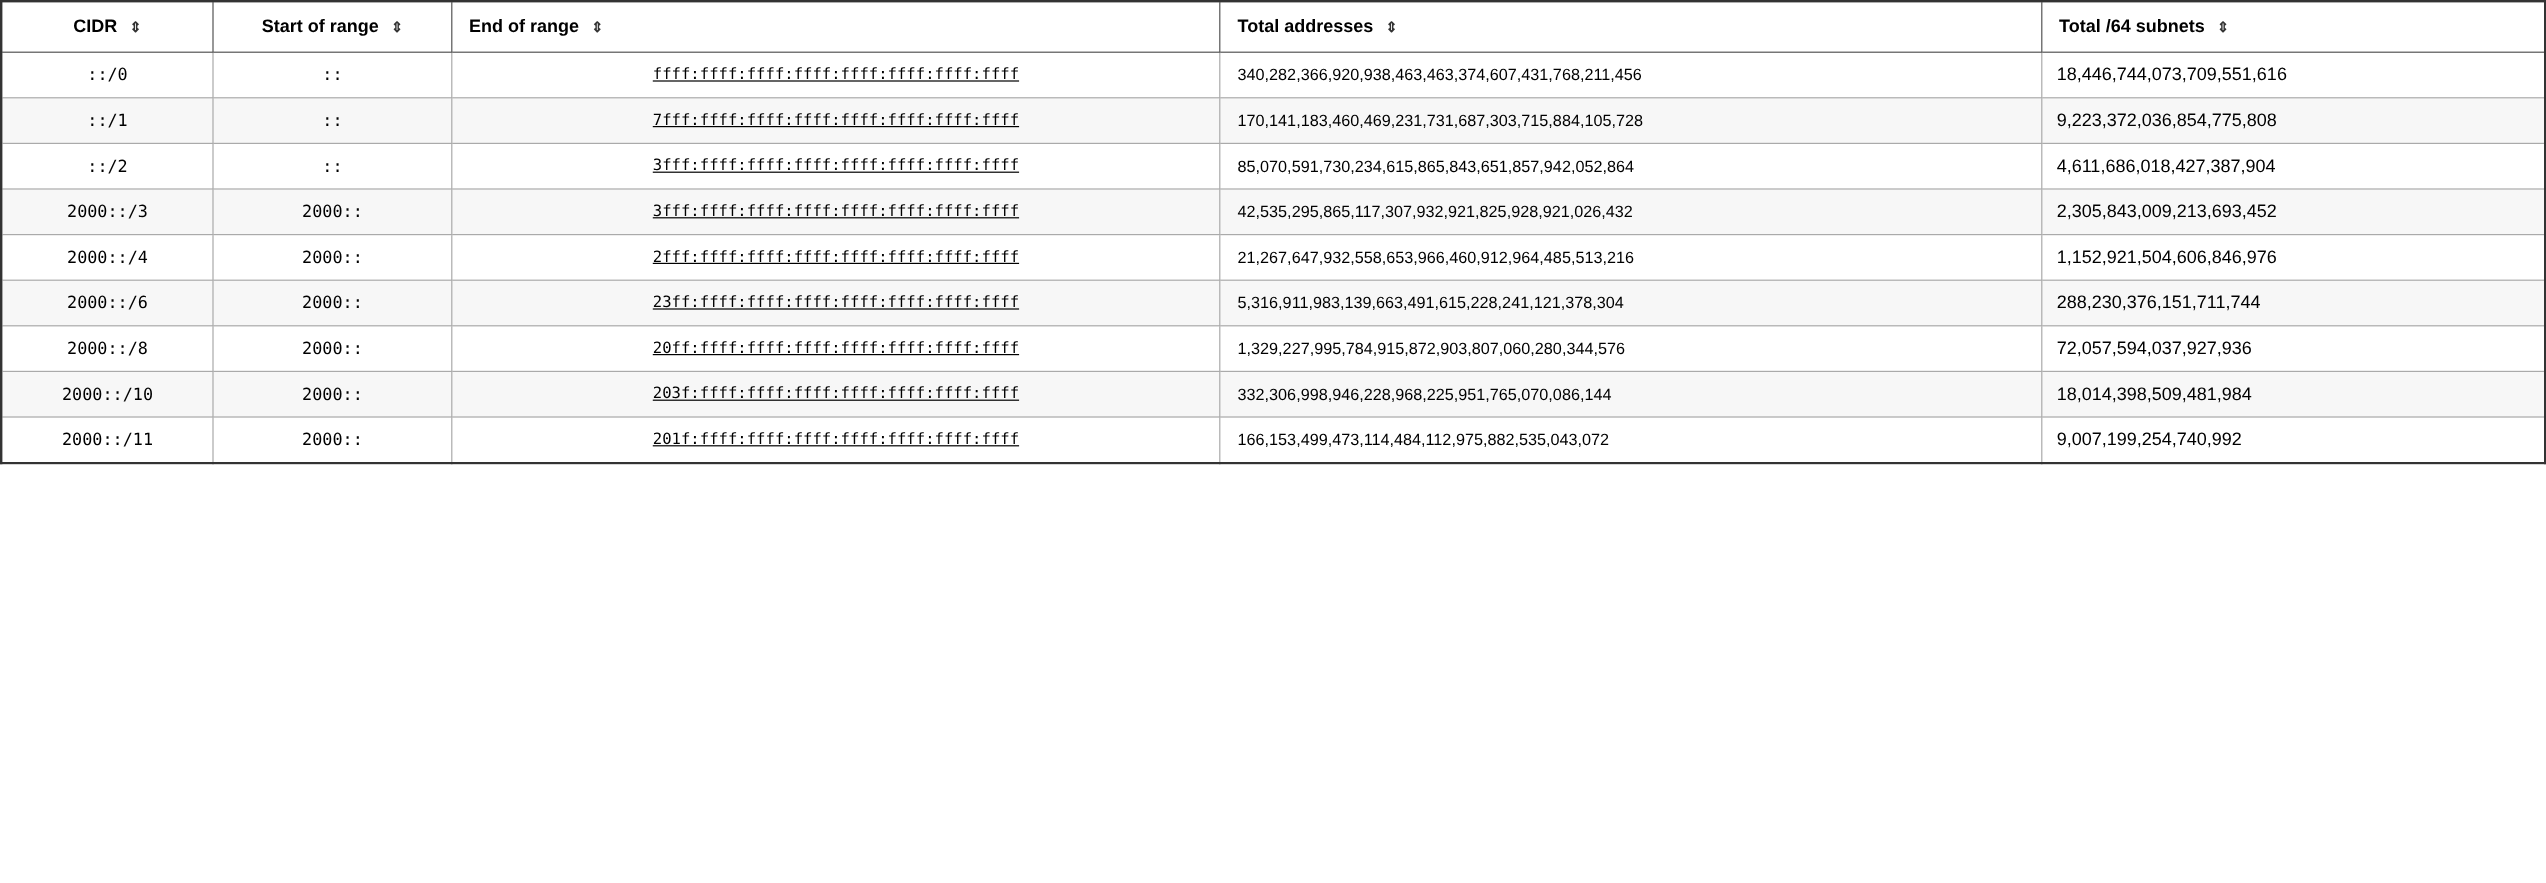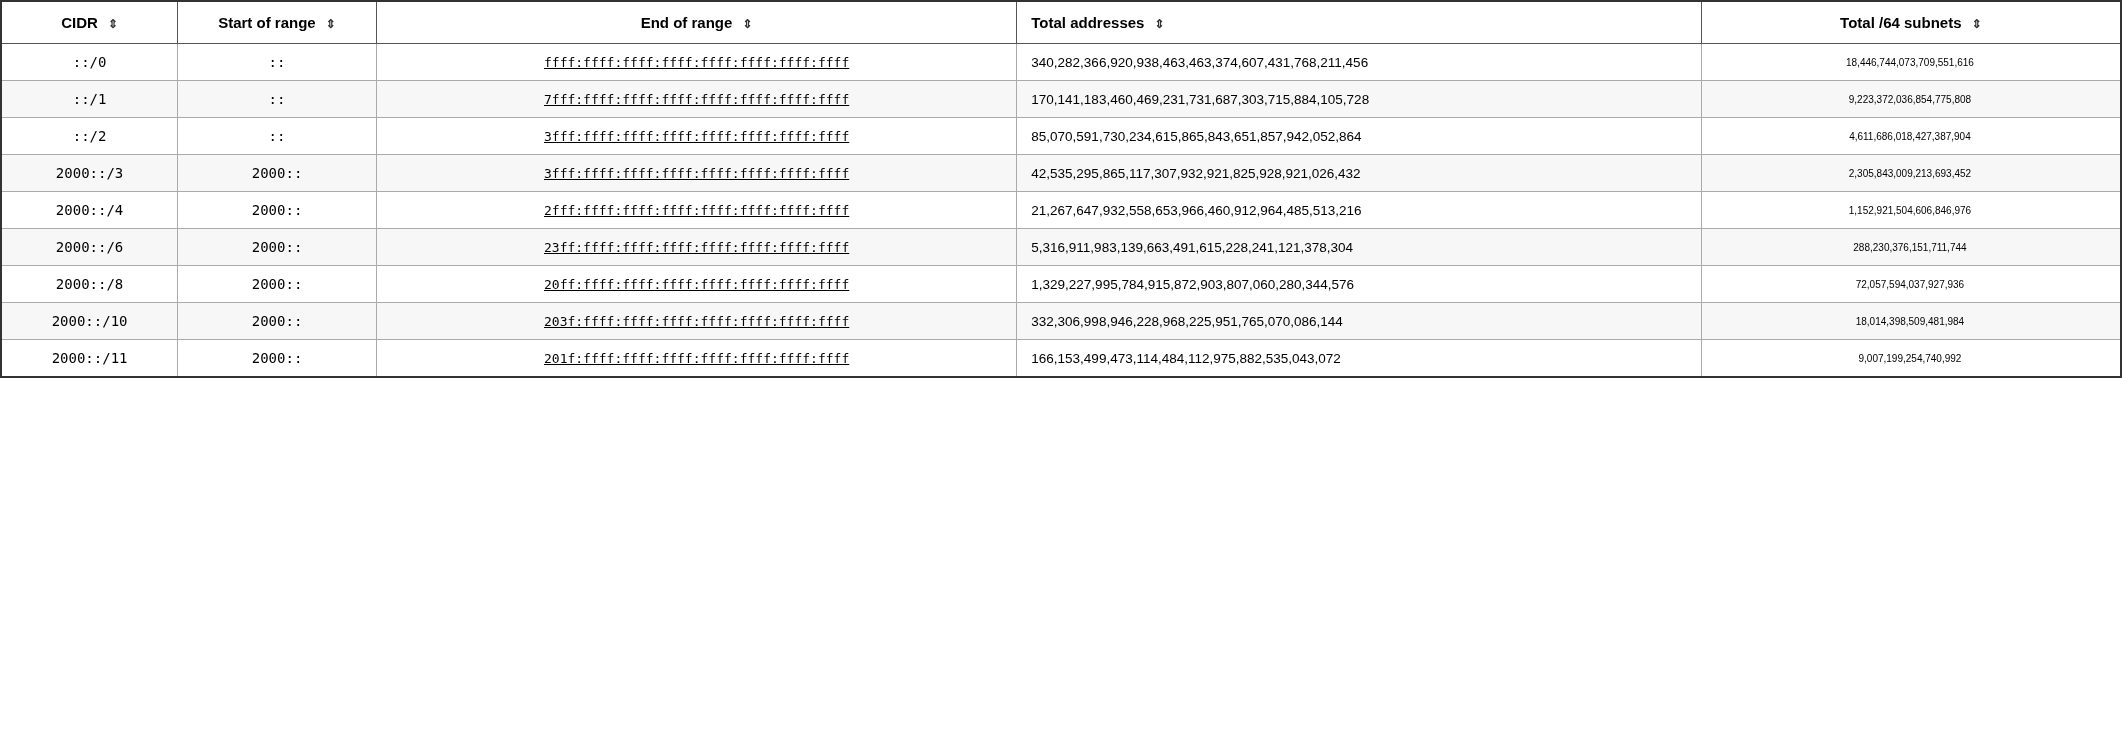--- a/index.html
+++ b/index.html
@@ -74,7 +74,7 @@
 
     .col-end {
       width: 580px;
-      text-align: center;
+      text-align: left;
     }
 
     .col-total {

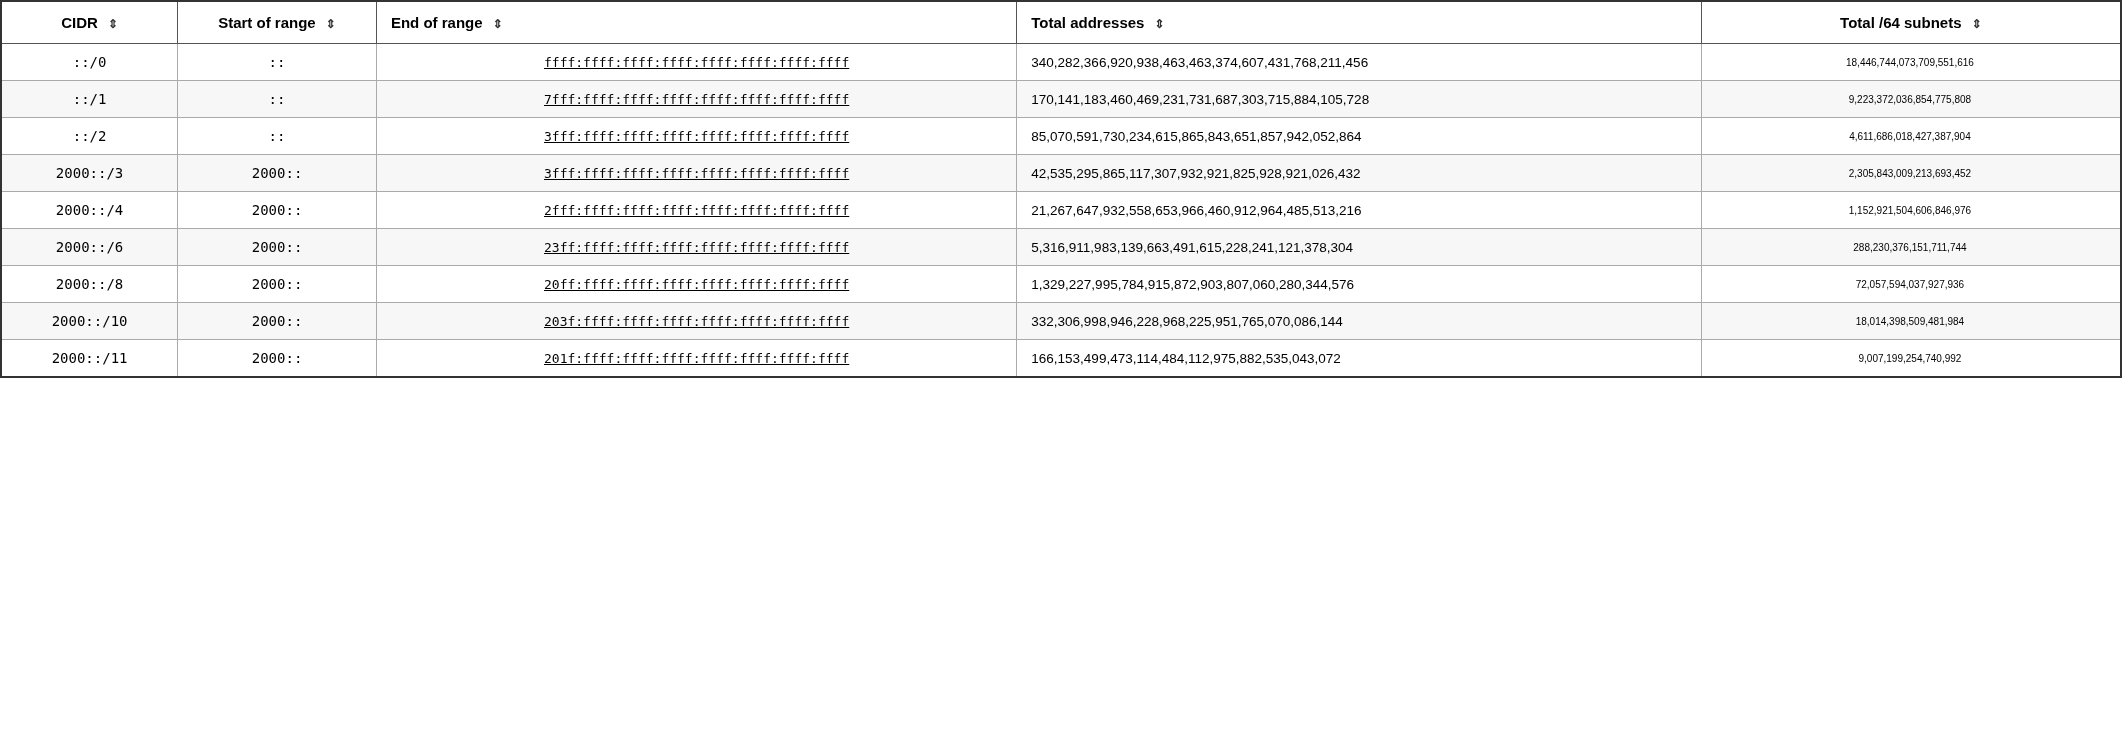--- a/index.html
+++ b/index.html
@@ -84,7 +84,7 @@
 
     .col-subnets {
       width: 380px;
-      text-align: center;
+      text-align: left;
     }
 
     td.col-cidr {

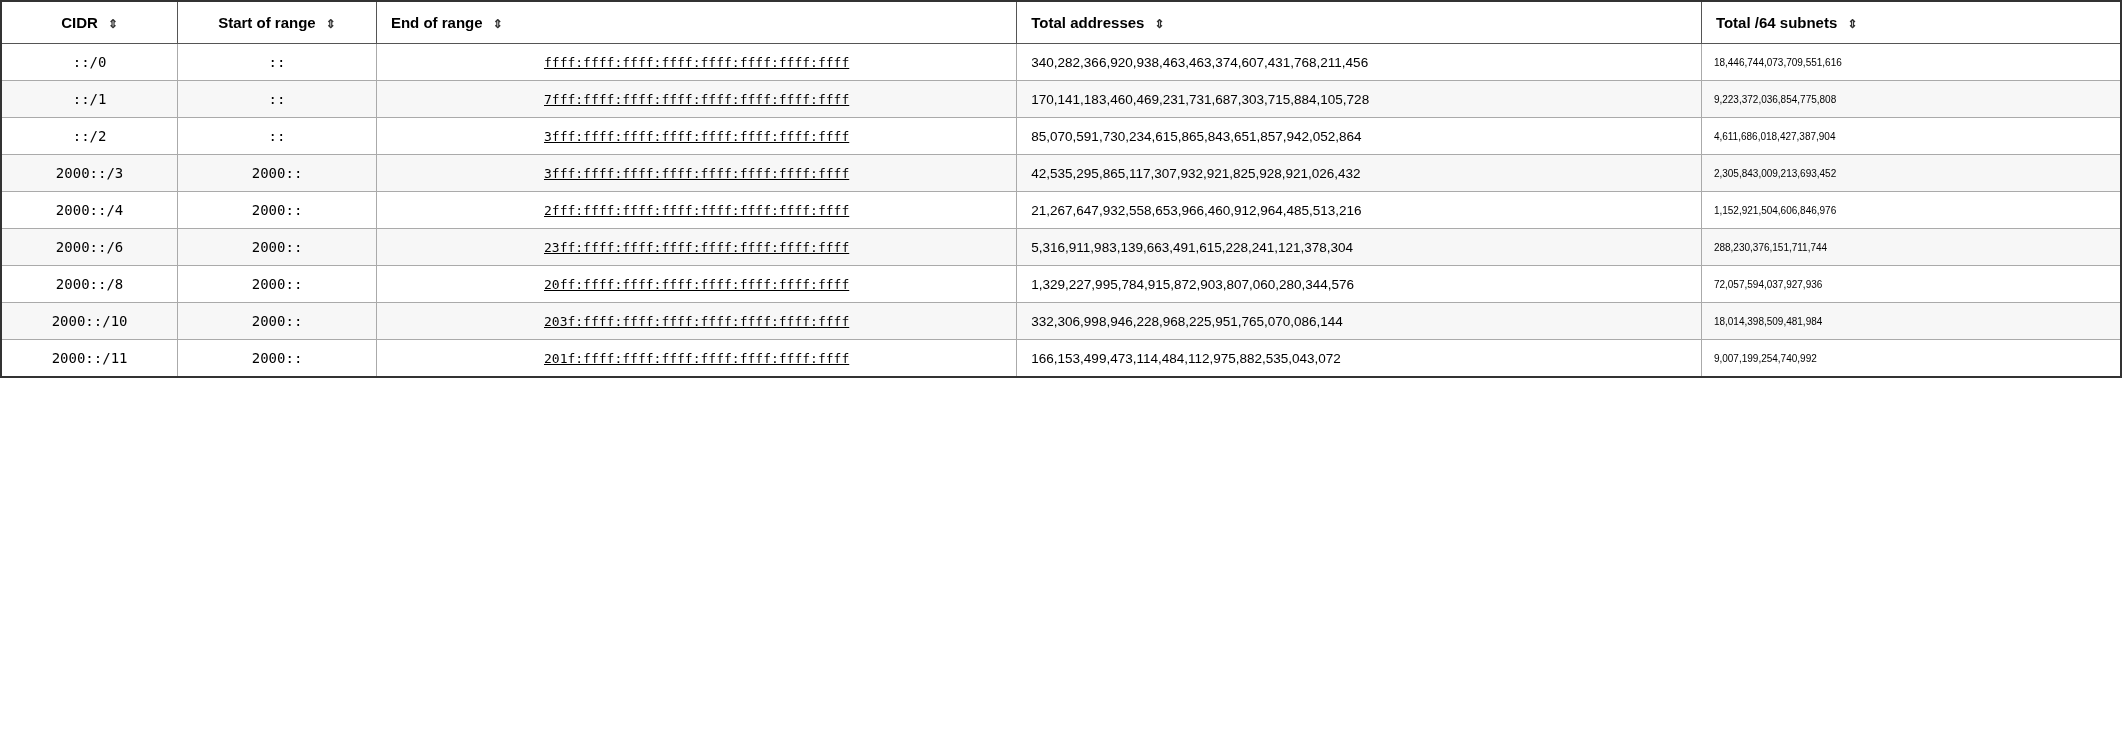--- a/index.html
+++ b/index.html
@@ -109,7 +109,7 @@
     }
 
     td.col-subnets {
-      font-size: 10px;
+      font-size: 15px;
       padding-left: 12px;
     }
   </style>

